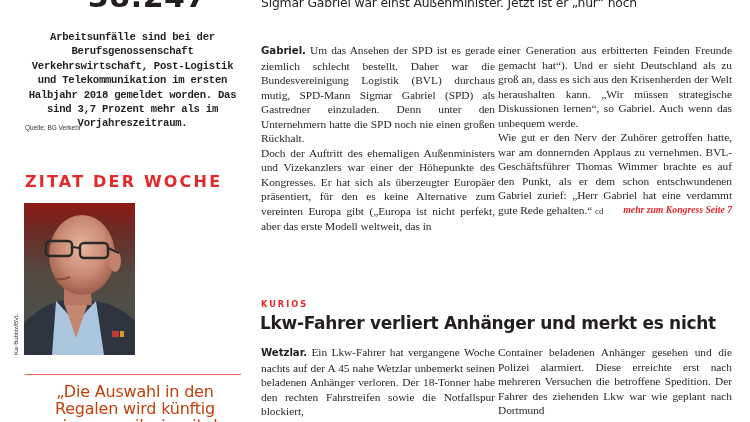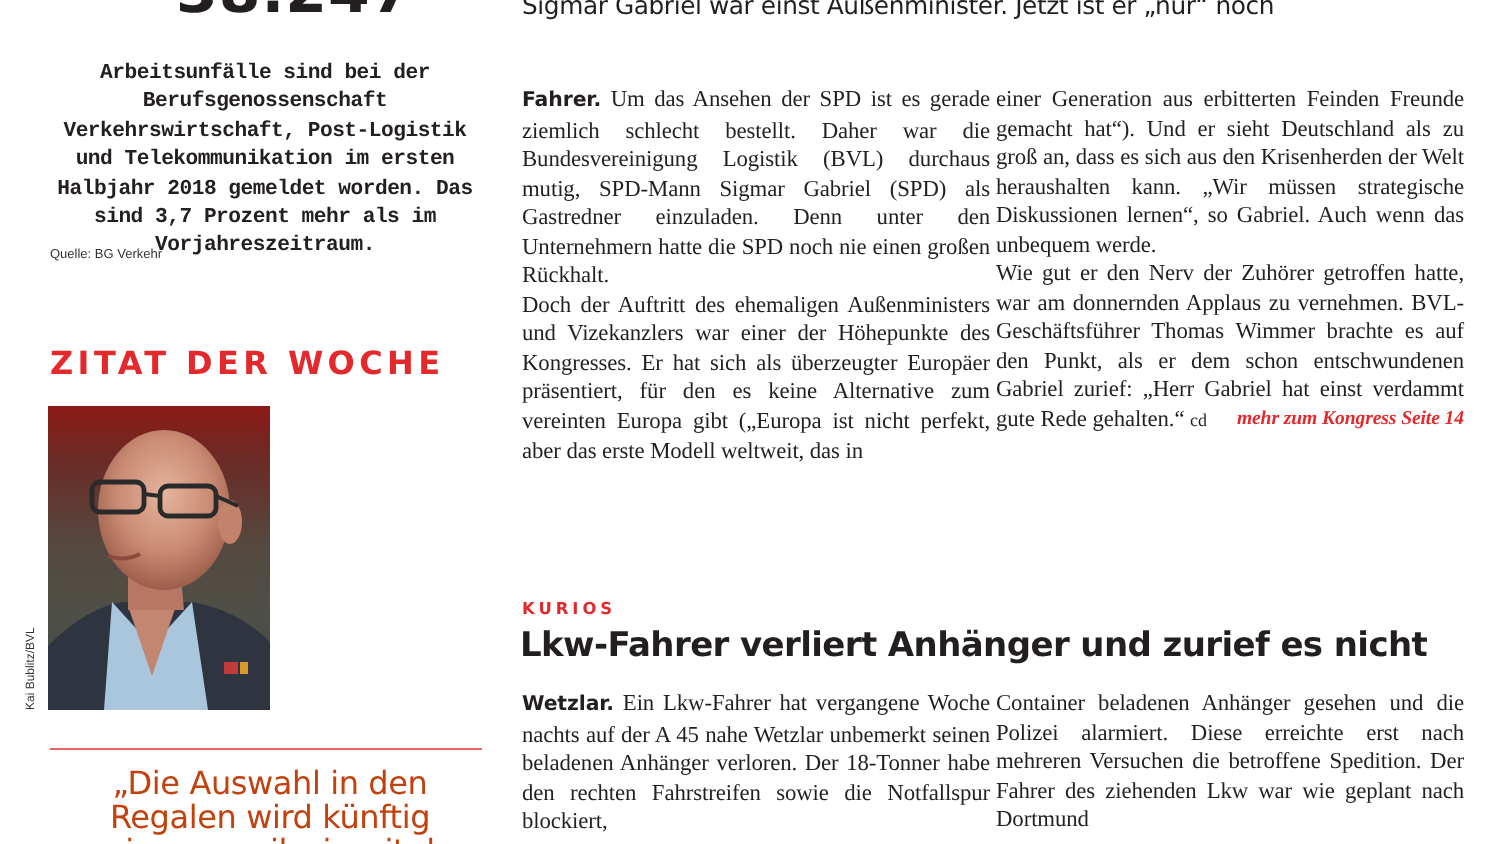--- a/index.html
+++ b/index.html
@@ -134,7 +134,7 @@
 </div>
 
 <div class="col col-1">
-  <p><span class="dateline">Fahrer.</span> <span>Um das Ansehen der SPD ist es gerade ziemlich schlecht bestellt. Daher war die Bundesvereinigung Logistik (BVL) durchaus mutig, SPD-Mann Sigmar Gabriel (SPD) als Gastredner einzuladen. Denn unter den Unternehmern hatte die SPD noch nie einen großen Rückhalt.</span></p>
+  <p><span class="dateline">Gabriel.</span> <span>Um das Ansehen der SPD ist es gerade ziemlich schlecht bestellt. Daher war die Bundesvereinigung Logistik (BVL) durchaus mutig, SPD-Mann Sigmar Gabriel (SPD) als Gastredner einzuladen. Denn unter den Unternehmern hatte die SPD noch nie einen großen Rückhalt.</span></p>
   <p>Doch der Auftritt des ehemaligen Außenministers und Vizekanzlers war einer der Höhepunkte des Kongresses. Er hat sich als überzeugter Europäer präsentiert, für den es keine Alternative zum vereinten Europa gibt („Europa ist nicht perfekt, aber das erste Modell weltweit, das in</p>
 </div>
 

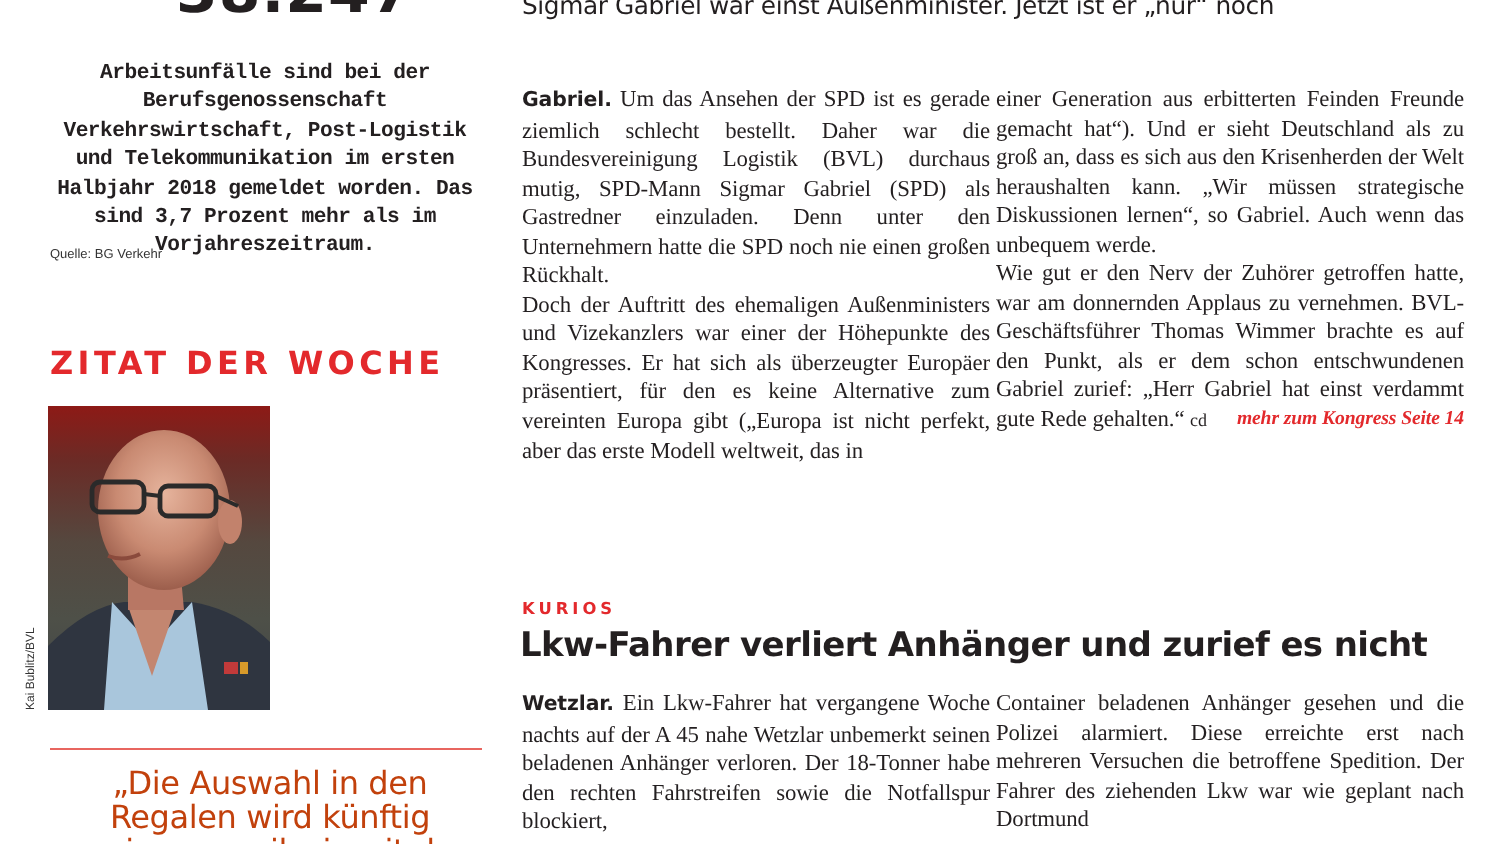--- a/index.html
+++ b/index.html
@@ -140,7 +140,7 @@
 
 <div class="col col-2">
   <p>einer Generation aus erbitterten Feinden Freunde gemacht hat“). Und er sieht Deutschland als zu groß an, dass es sich aus den Krisenherden der Welt heraushalten kann. „Wir müssen strategische Diskussionen lernen“, so Gabriel. Auch wenn das unbequem werde.</p>
-  <p><span>Wie gut er den Nerv der Zuhörer getroffen hatte, war am donnernden Applaus zu vernehmen. BVL-Geschäftsführer Thomas Wimmer brachte es auf den Punkt, als er dem schon entschwundenen Gabriel zurief: „Herr Gabriel hat einst verdammt gute Rede gehalten.“</span> <span class="author">cd</span><span class="more-link">mehr zum Kongress Seite 14</span></p>
+  <p><span>Wie gut er den Nerv der Zuhörer getroffen hatte, war am donnernden Applaus zu vernehmen. BVL-Geschäftsführer Thomas Wimmer brachte es auf den Punkt, als er dem schon entschwundenen Gabriel zurief: „Herr Gabriel hat eine verdammt gute Rede gehalten.“</span> <span class="author">cd</span><span class="more-link">mehr zum Kongress Seite 14</span></p>
 </div>
 
 <div class="kicker">KURIOS</div>

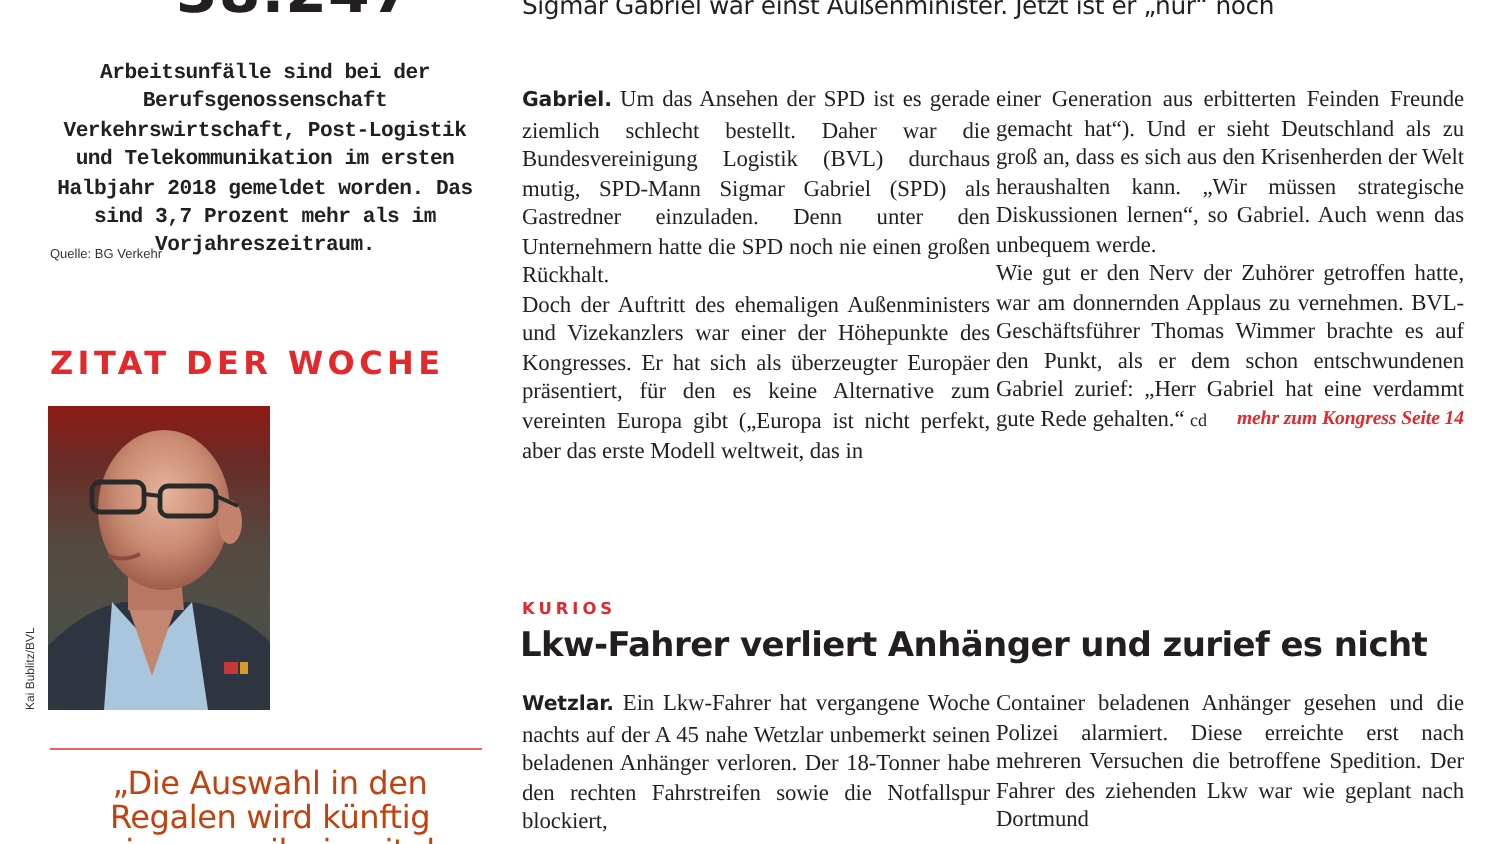--- a/index.html
+++ b/index.html
@@ -140,7 +140,7 @@
 
 <div class="col col-2">
   <p>einer Generation aus erbitterten Feinden Freunde gemacht hat“). Und er sieht Deutschland als zu groß an, dass es sich aus den Krisenherden der Welt heraushalten kann. „Wir müssen strategische Diskussionen lernen“, so Gabriel. Auch wenn das unbequem werde.</p>
-  <p><span>Wie gut er den Nerv der Zuhörer getroffen hatte, war am donnernden Applaus zu vernehmen. BVL-Geschäftsführer Thomas Wimmer brachte es auf den Punkt, als er dem schon entschwundenen Gabriel zurief: „Herr Gabriel hat eine verdammt gute Rede gehalten.“</span> <span class="author">cd</span><span class="more-link">mehr zum Kongress Seite 14</span></p>
+  <p><span>Wie gut er den Nerv der Zuhörer getroffen hatte, war am donnernden Applaus zu vernehmen. BVL-Geschäftsführer Thomas Wimmer brachte es auf den Punkt, als er dem schon entschwundenen Gabriel zurief: „Herr Gabriel hat eine verdammt gute Rede gehalten.“</span> <span class="author">cd</span><span class="more-link">mehr zum Kongress Seite 7</span></p>
 </div>
 
 <div class="kicker">KURIOS</div>

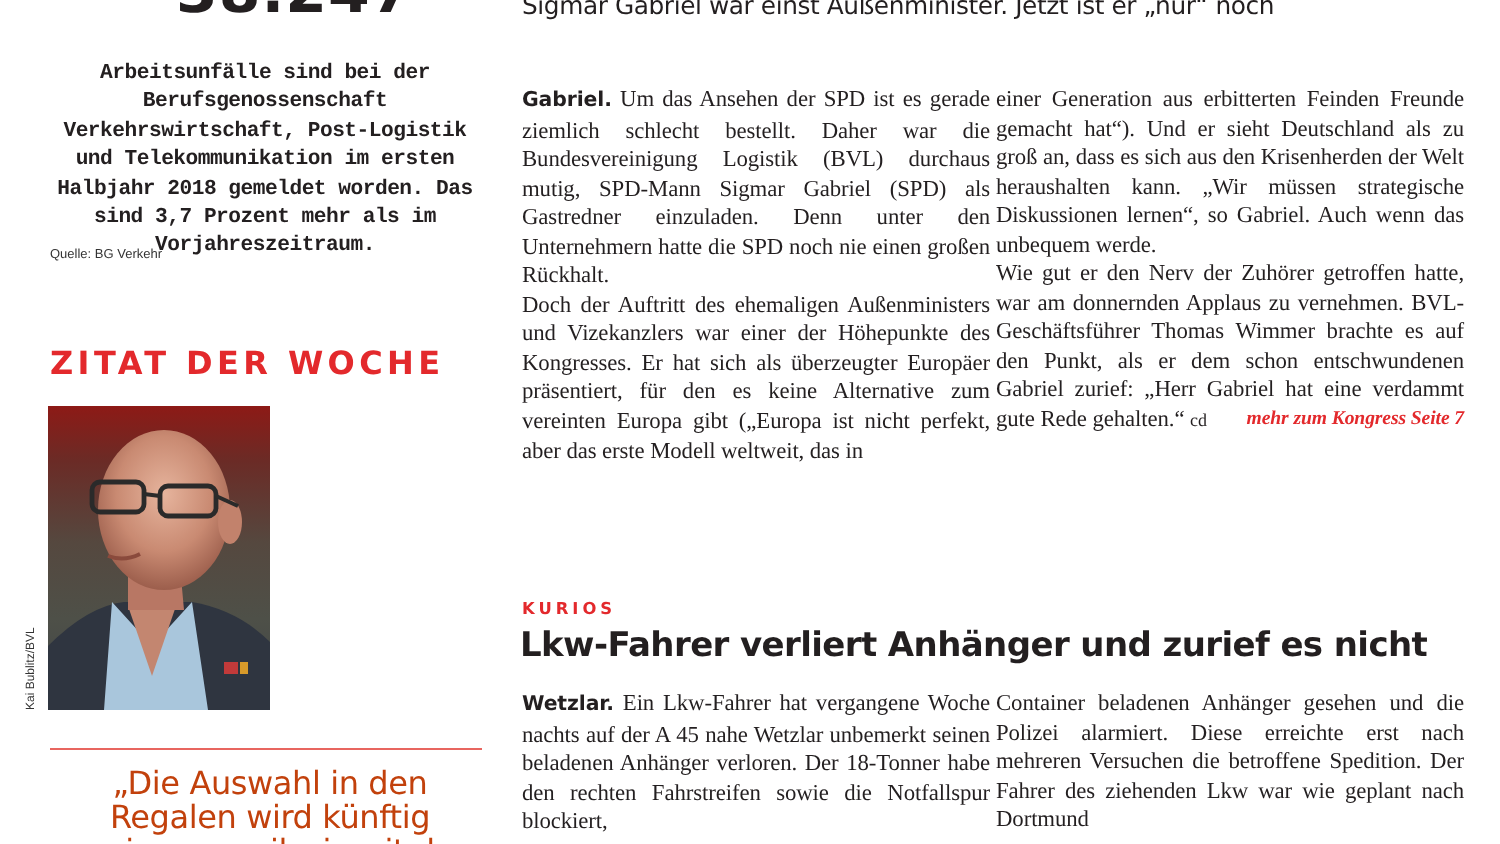--- a/index.html
+++ b/index.html
@@ -144,7 +144,7 @@
 </div>
 
 <div class="kicker">KURIOS</div>
-<div class="headline">Lkw-Fahrer verliert Anhänger und zurief es nicht</div>
+<div class="headline">Lkw-Fahrer verliert Anhänger und merkt es nicht</div>
 
 <div class="col col-b1">
   <p><span class="dateline">Wetzlar.</span> <span>Ein Lkw-Fahrer hat vergangene Woche nachts auf der A 45 nahe Wetzlar unbemerkt seinen beladenen Anhänger verloren. Der 18-Tonner habe den rechten Fahrstreifen sowie die Notfallspur blockiert,</span></p>

